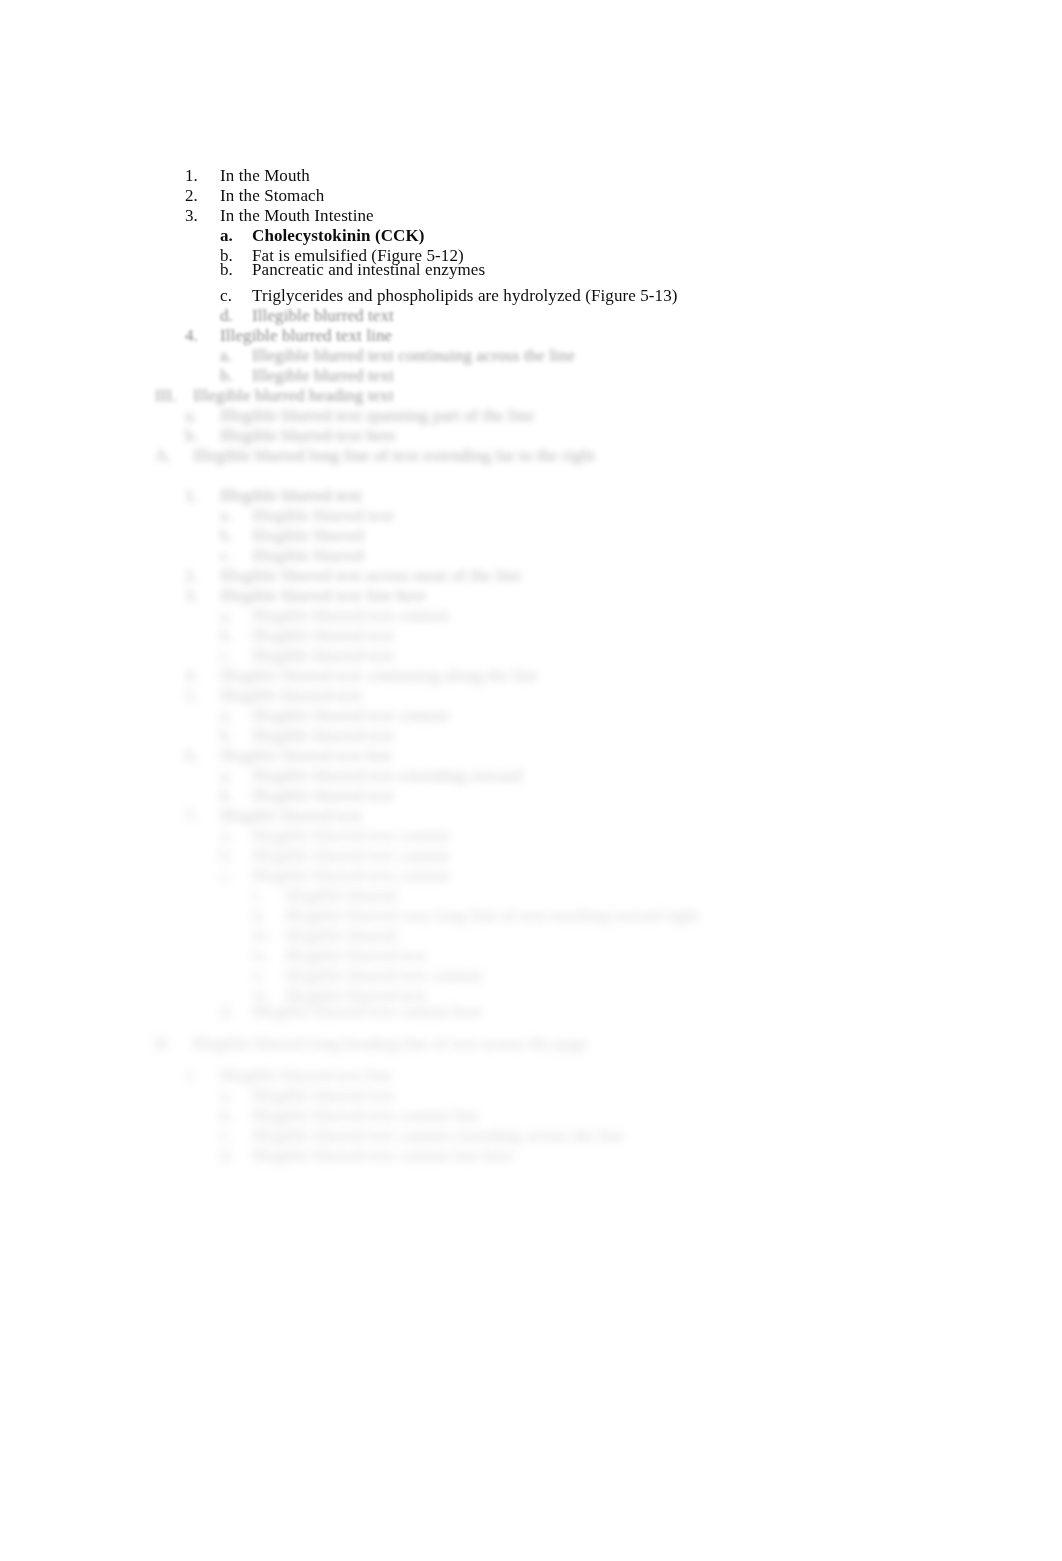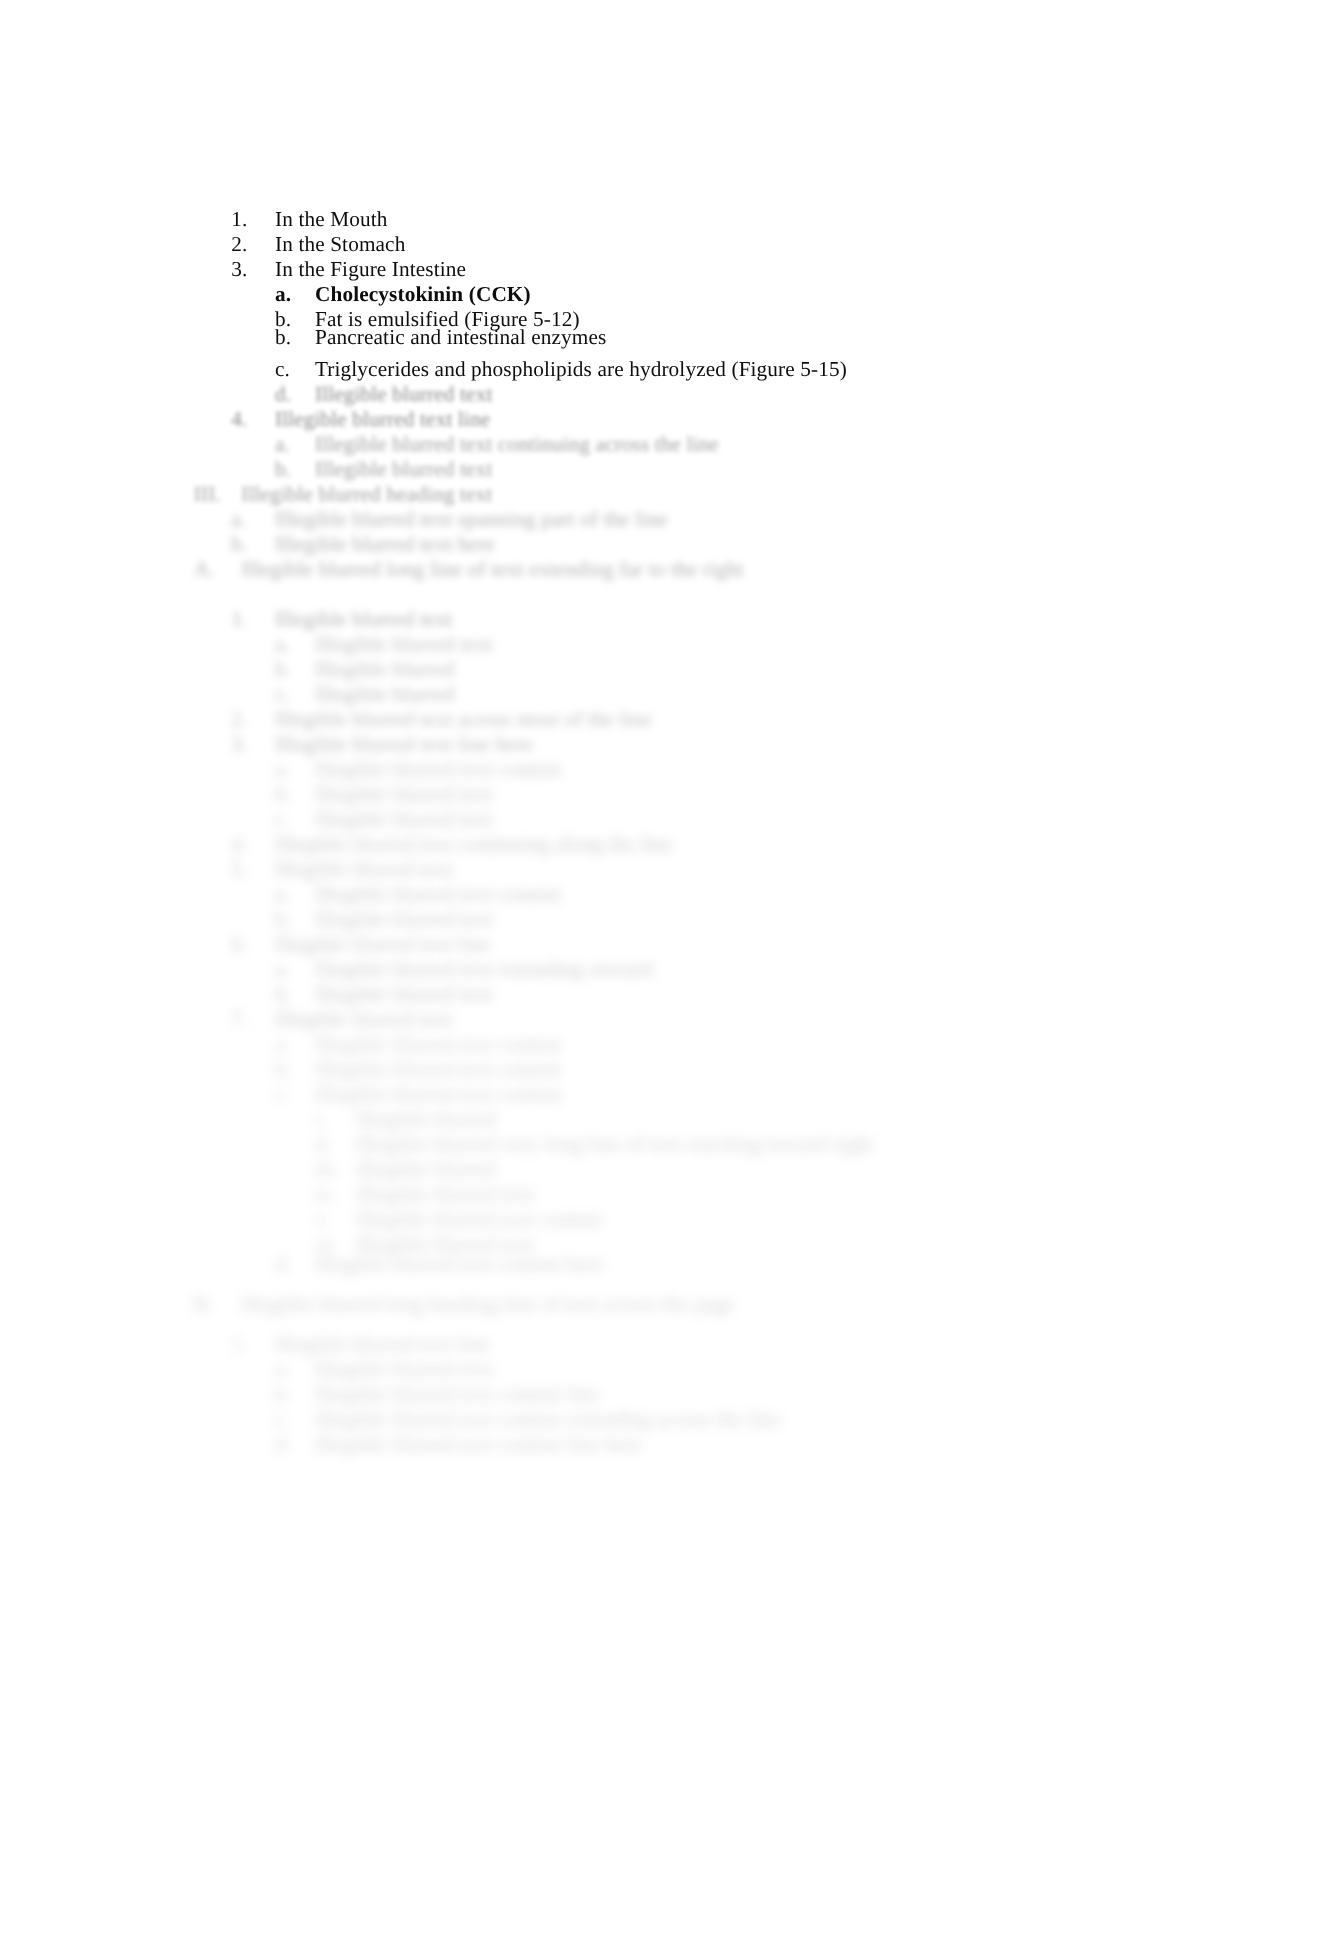--- a/index.html
+++ b/index.html
@@ -63,7 +63,7 @@
   <div id="lines-root">
       <div class="doc-line lvl-1 sharp" style="top: 126px;"><span class="marker">1.</span><span class="ltext">In the Mouth</span></div>
       <div class="doc-line lvl-1 sharp" style="top: 146px; font-family: Liberation Serif, serif;"><span class="marker">2.</span><span class="ltext">In the Stomach</span></div>
-      <div class="doc-line lvl-1 sharp" style="top: 166px;"><span class="marker">3.</span><span class="ltext">In the Figure Intestine</span></div>
+      <div class="doc-line lvl-1 sharp" style="top: 166px;"><span class="marker">3.</span><span class="ltext">In the Mouth Intestine</span></div>
       <div class="doc-line lvl-2 sharp" style="top: 186px; font-weight: bold;"><span class="marker">a.</span><span class="ltext">Cholecystokinin (CCK)</span></div>
       <div class="doc-line lvl-2 sharp" style="top: 206px; text-decoration: underline;"><span class="marker">b.</span><span class="ltext">Fat is emulsified (Figure 5-12)</span></div>
       <div class="doc-line lvl-2 sharp" style="top: 220px;"><span class="marker">b.</span><span class="ltext">Pancreatic and intestinal enzymes</span></div>

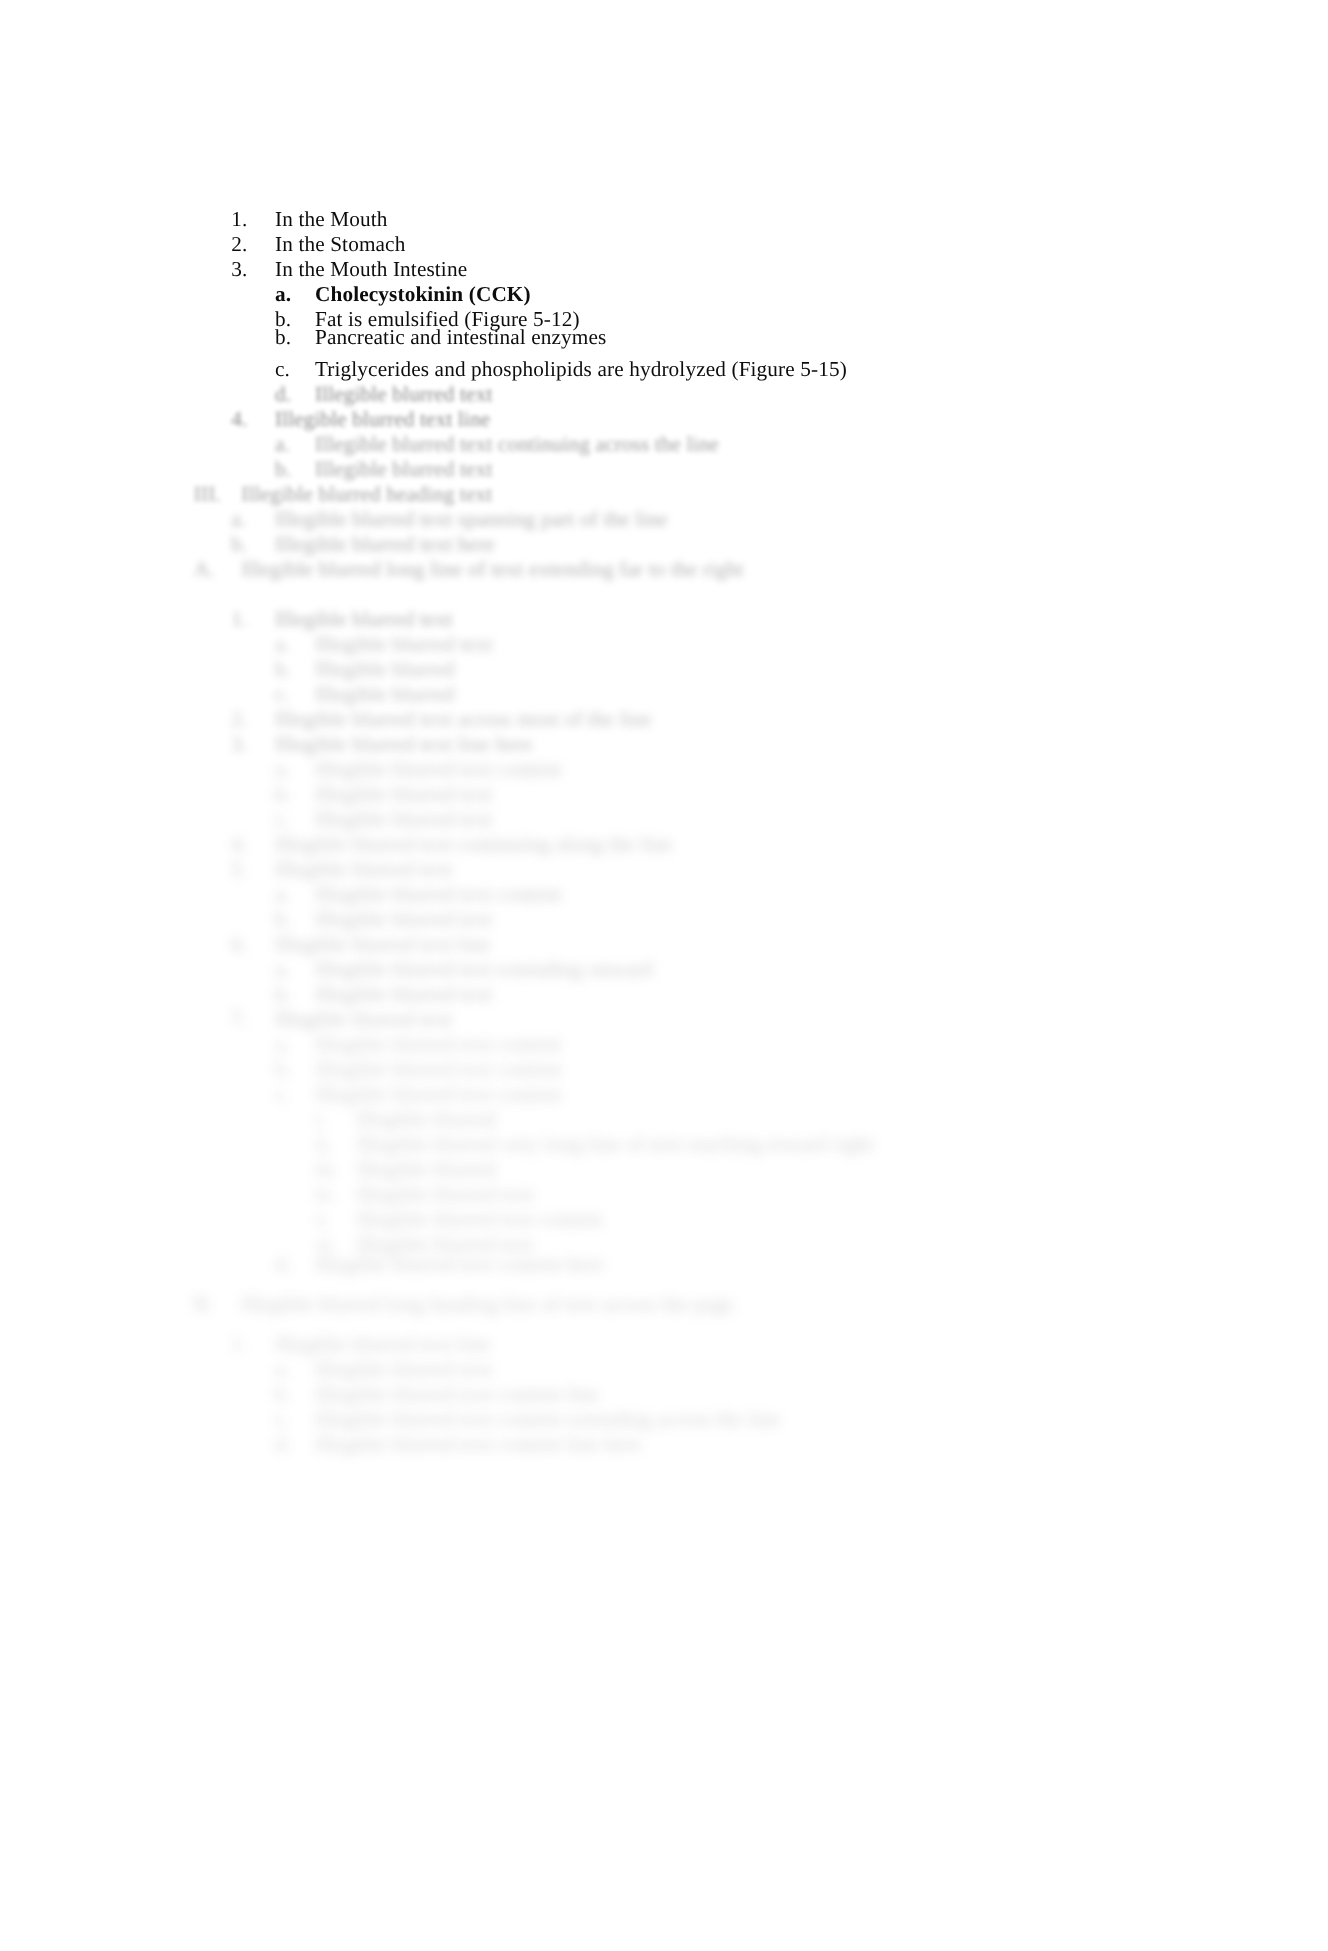--- a/index.html
+++ b/index.html
@@ -67,7 +67,7 @@
       <div class="doc-line lvl-2 sharp" style="top: 186px; font-weight: bold;"><span class="marker">a.</span><span class="ltext">Cholecystokinin (CCK)</span></div>
       <div class="doc-line lvl-2 sharp" style="top: 206px; text-decoration: underline;"><span class="marker">b.</span><span class="ltext">Fat is emulsified (Figure 5-12)</span></div>
       <div class="doc-line lvl-2 sharp" style="top: 220px;"><span class="marker">b.</span><span class="ltext">Pancreatic and intestinal enzymes</span></div>
-      <div class="doc-line lvl-2 sharp" style="top: 246px;"><span class="marker">c.</span><span class="ltext">Triglycerides and phospholipids are hydrolyzed (Figure 5-15)</span></div>
+      <div class="doc-line lvl-2 sharp" style="top: 246px;"><span class="marker">c.</span><span class="ltext">Triglycerides and phospholipids are hydrolyzed (Figure 5-13)</span></div>
       <div class="doc-line lvl-2 b1" style="top: 266px;"><span class="marker">d.</span><span class="ltext">Illegible blurred text</span></div>
       <div class="doc-line lvl-1 b1" style="top: 286px;"><span class="marker">4.</span><span class="ltext">Illegible blurred text line</span></div>
       <div class="doc-line lvl-2 b2" style="top: 306px;"><span class="marker">a.</span><span class="ltext">Illegible blurred text continuing across the line</span></div>

